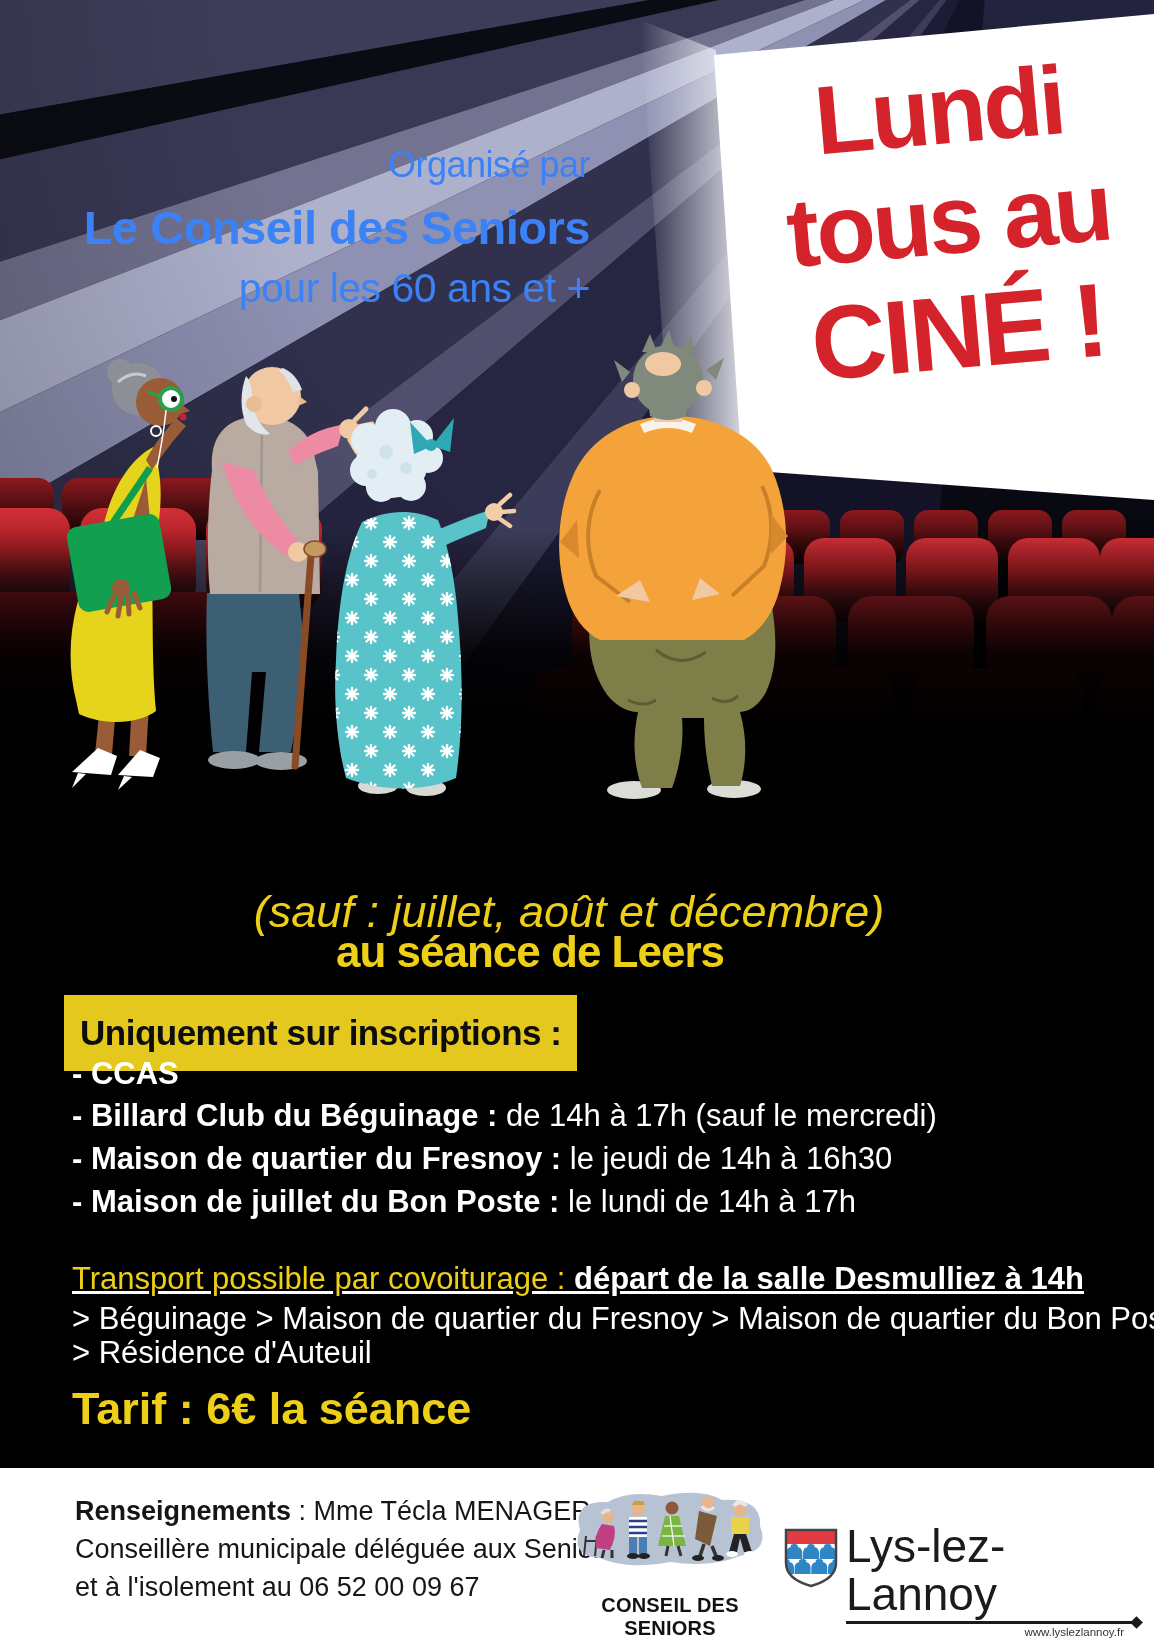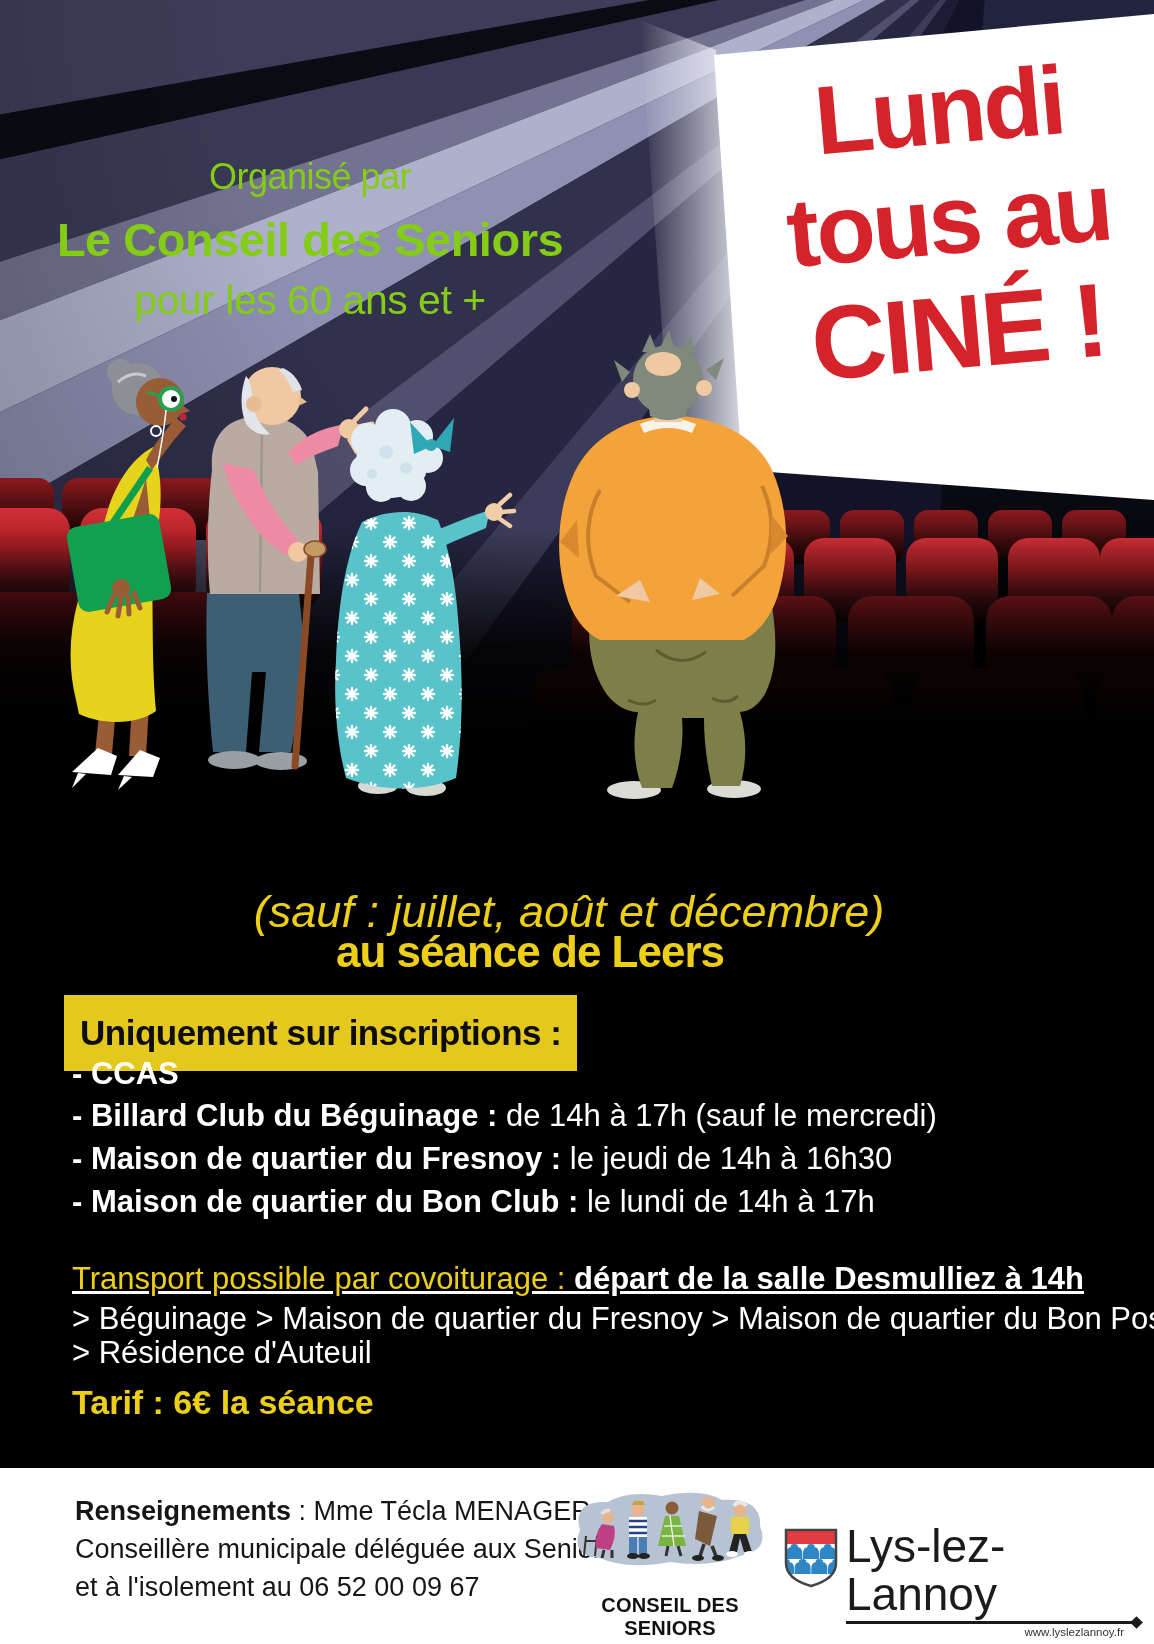--- a/index.html
+++ b/index.html
@@ -10,7 +10,7 @@
   }
   .scene{position:absolute;left:0;top:0;width:1154px;height:800px;}
   
-  .organizer{position:absolute;left:30px;top:156px;width:560px;text-align:center;color:#84cc16;letter-spacing:-.5px;}
+  .organizer{position:absolute;left:30px;top:144px;width:560px;text-align:right;color:#3b82f6;letter-spacing:-.5px;}
   .organizer .l1{font-size:36px;}
   .organizer .l2{font-size:47px;font-weight:700;margin-top:14px;}
   .organizer .l3{font-size:41px;margin-top:10px;}

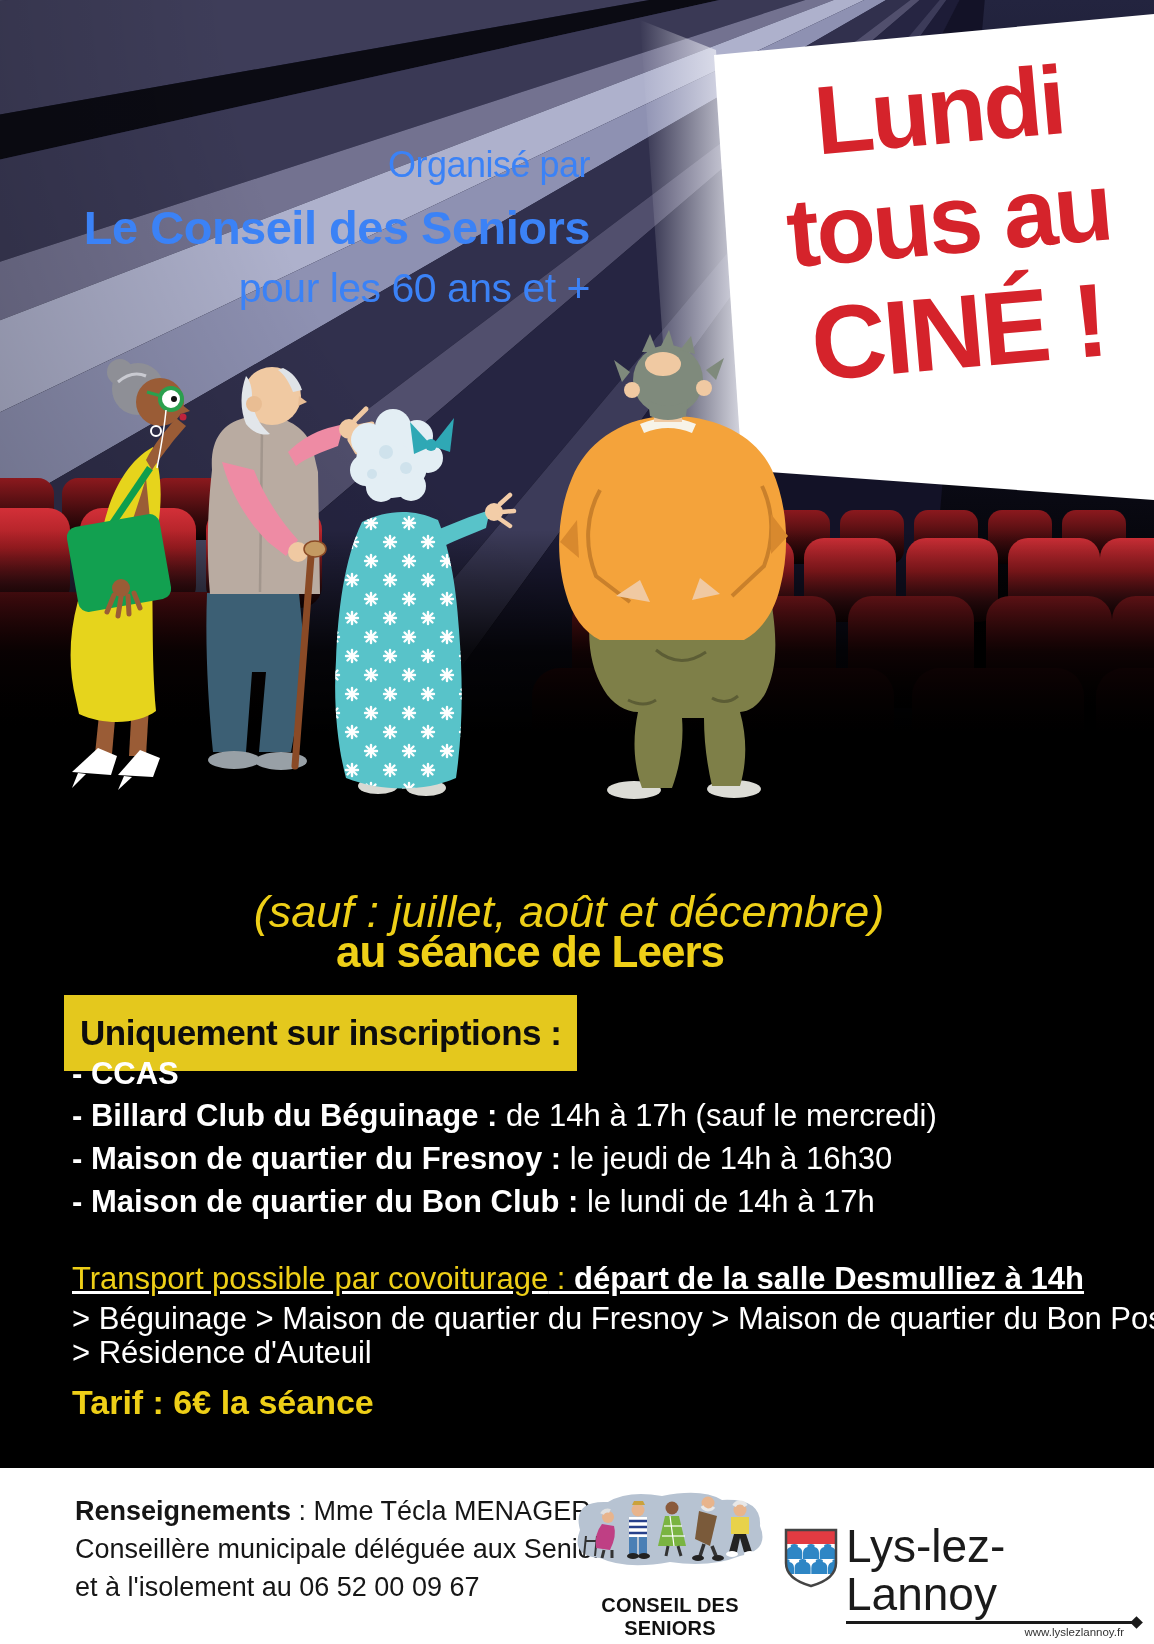--- a/index.html
+++ b/index.html
@@ -327,7 +327,7 @@
       <b>- Maison de quartier du Fresnoy :</b><span> le jeudi de 14h à 16h30</span>
     </div>
     <div class="item i3">
-      <b>- Maison de quartier du Bon Club :</b><span> le lundi de 14h à 17h</span>
+      <b>- Maison de juillet du Bon Poste :</b><span> le lundi de 14h à 17h</span>
     </div>
 
     <div class="transport">

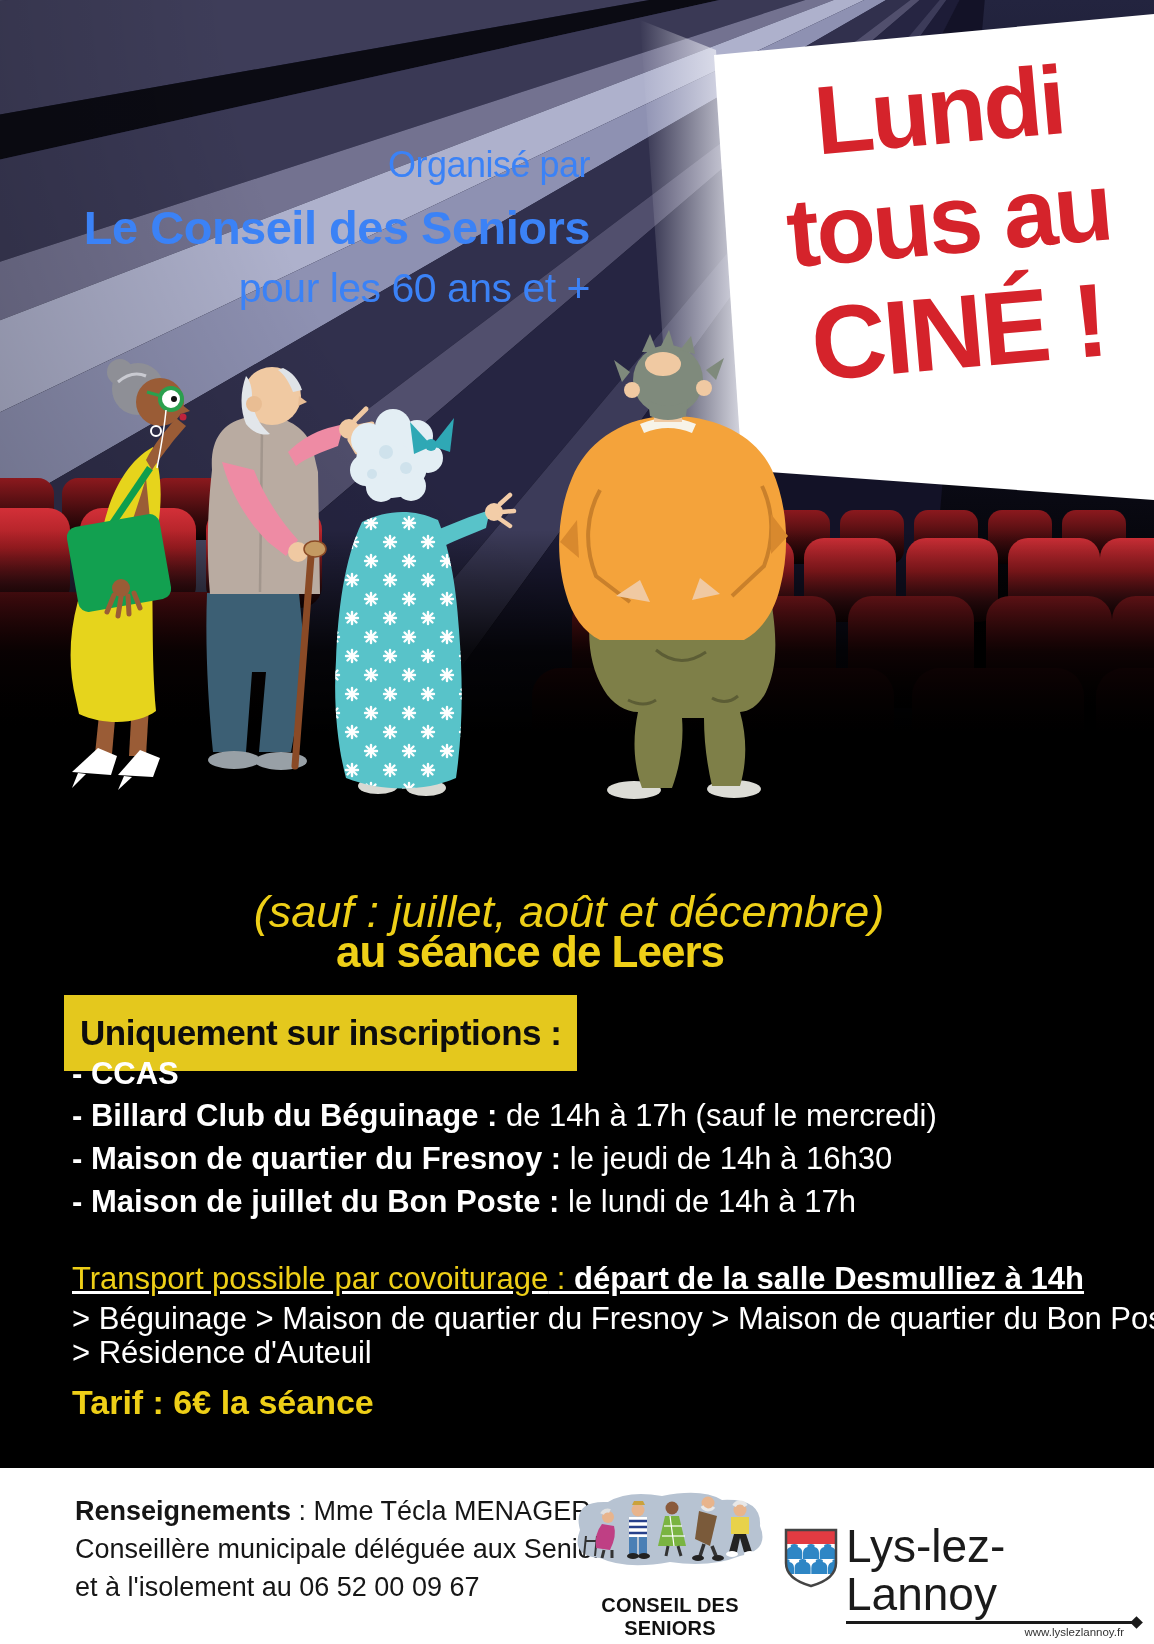--- a/index.html
+++ b/index.html
@@ -36,7 +36,7 @@
   .transport{position:absolute;left:72px;top:1261px;font-size:31px;white-space:nowrap;text-decoration:underline;}
   .route{position:absolute;left:72px;font-size:31px;white-space:nowrap;}
   .r1{top:1301px}.r2{top:1335px}
-  .tarif{position:absolute;left:72px;top:1383px;font-size:34px;font-weight:700;}
+  .tarif{position:absolute;left:72px;top:1383px;font-size:45px;font-weight:700;}
   
   .footer{position:absolute;left:0;top:1468px;width:1154px;height:176px;background:#fff;}
   .contact{position:absolute;left:75px;top:24px;color:#161616;font-size:27px;line-height:38px;}

